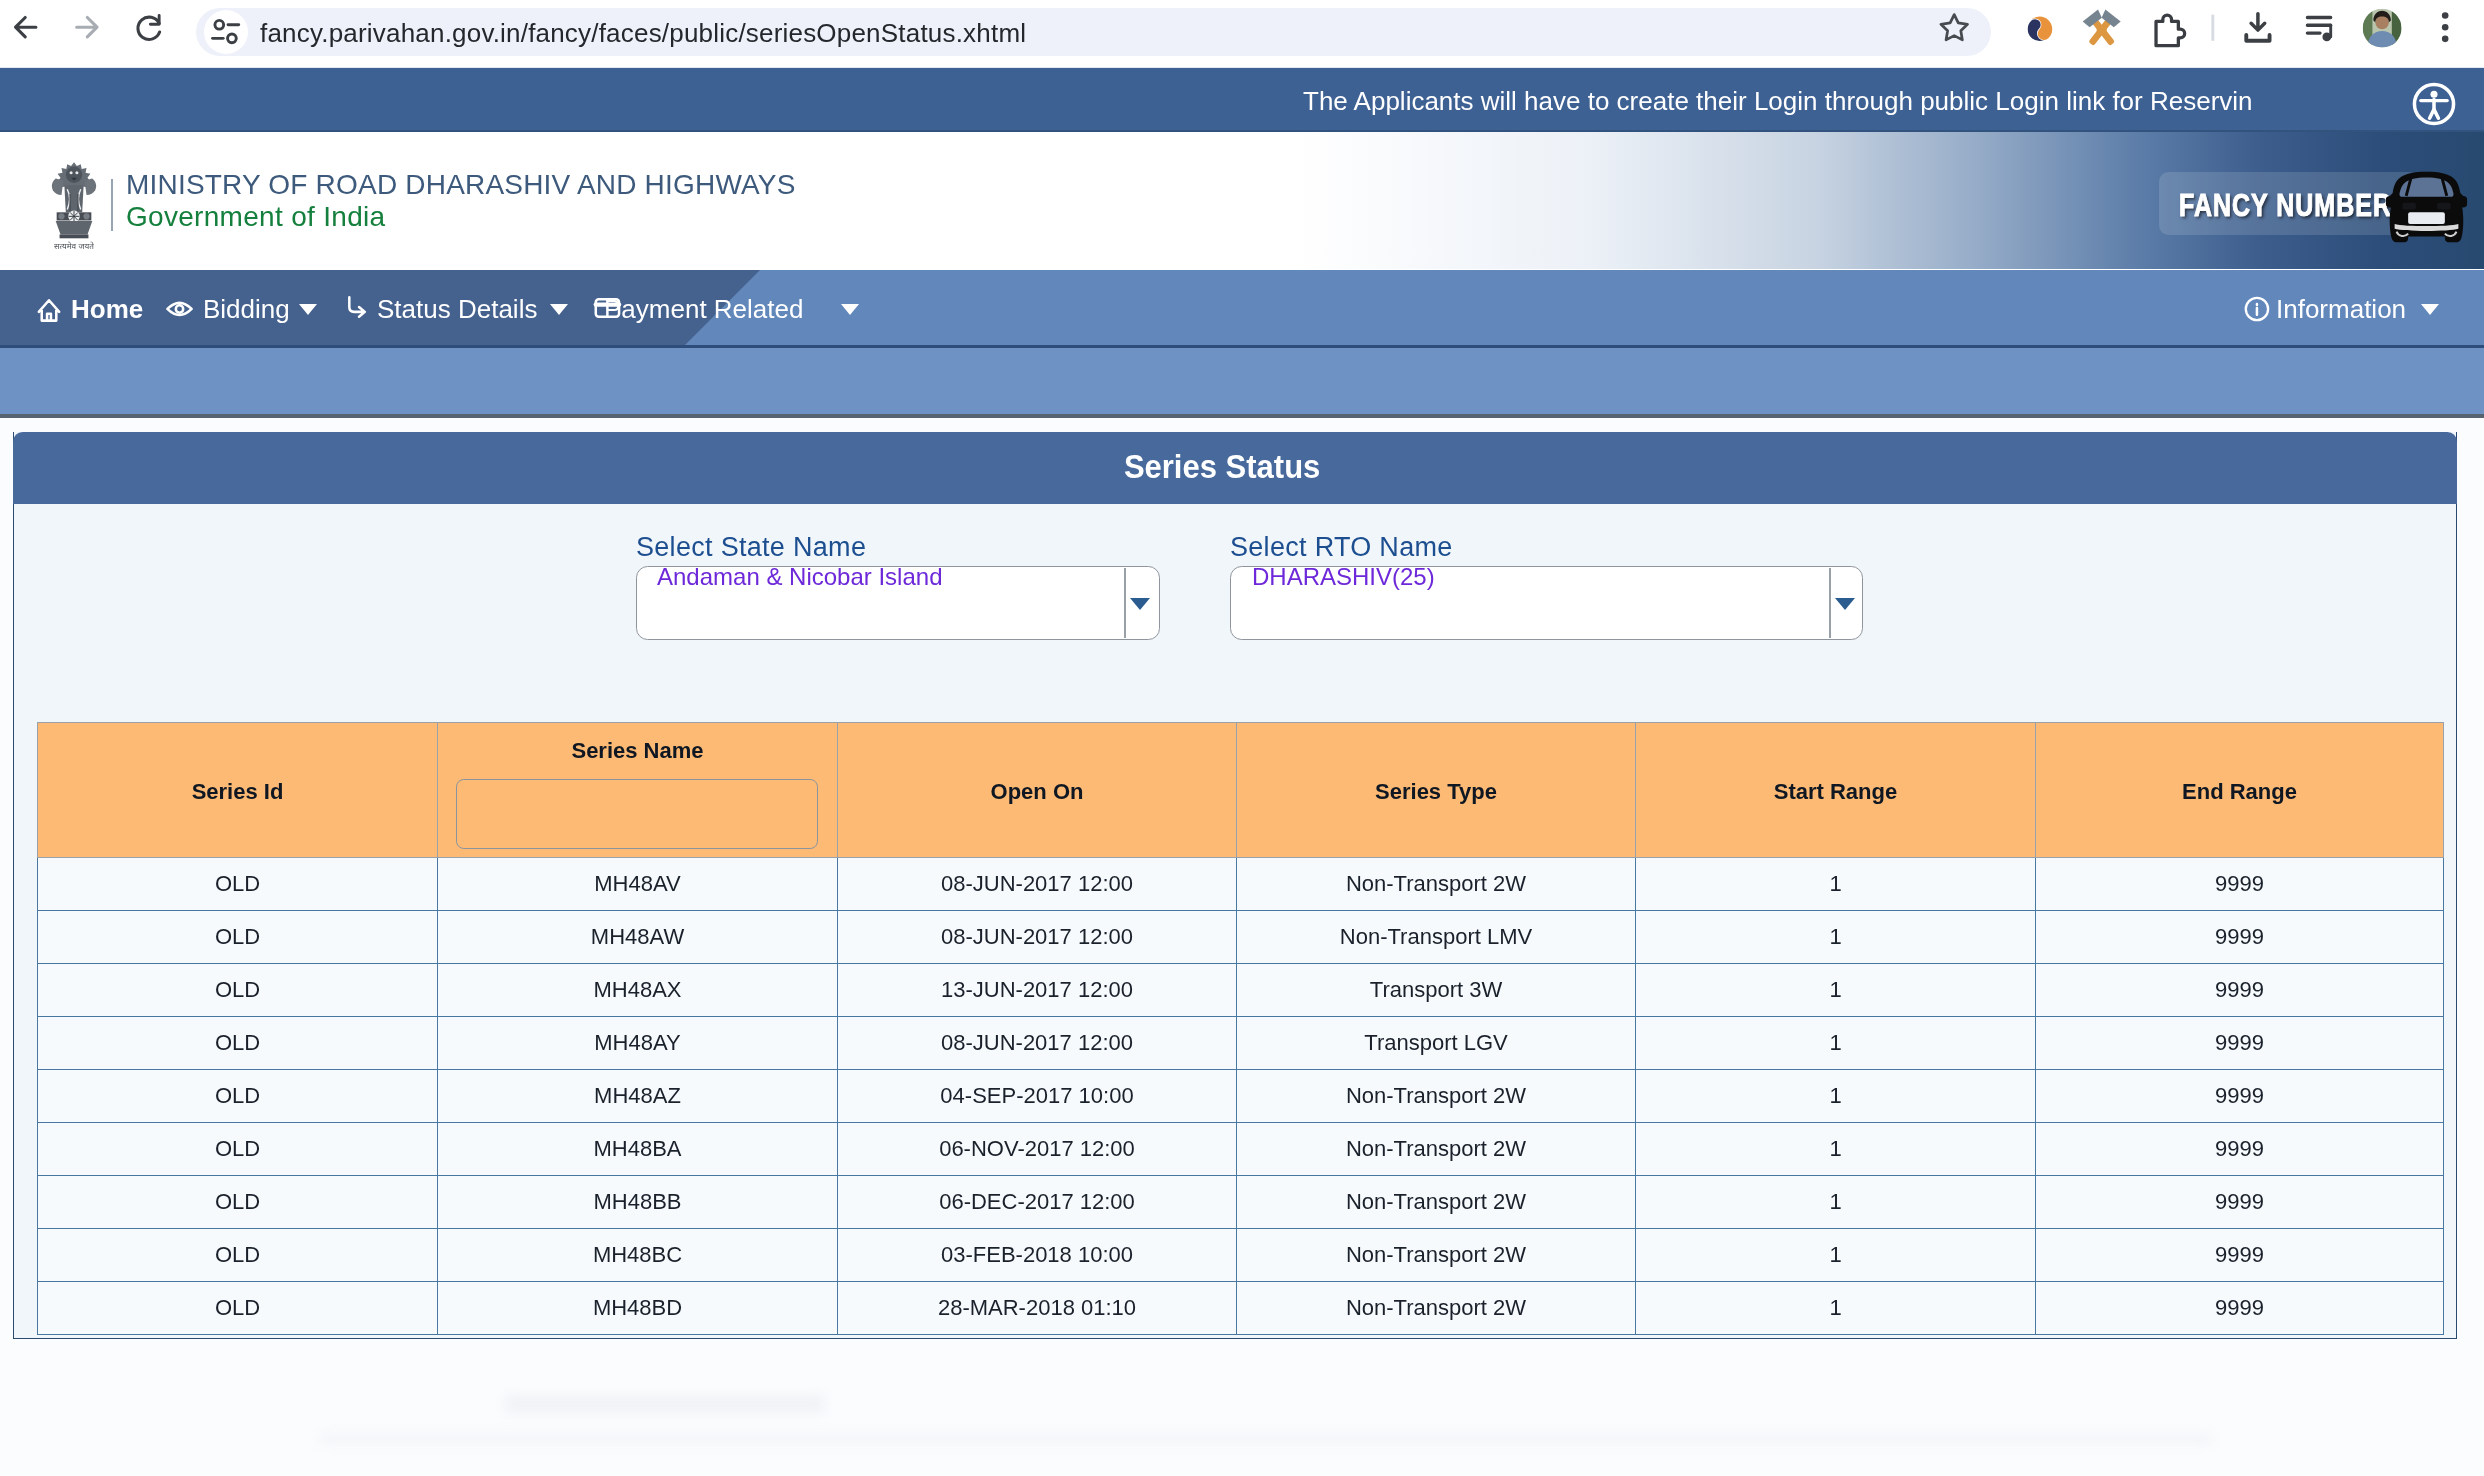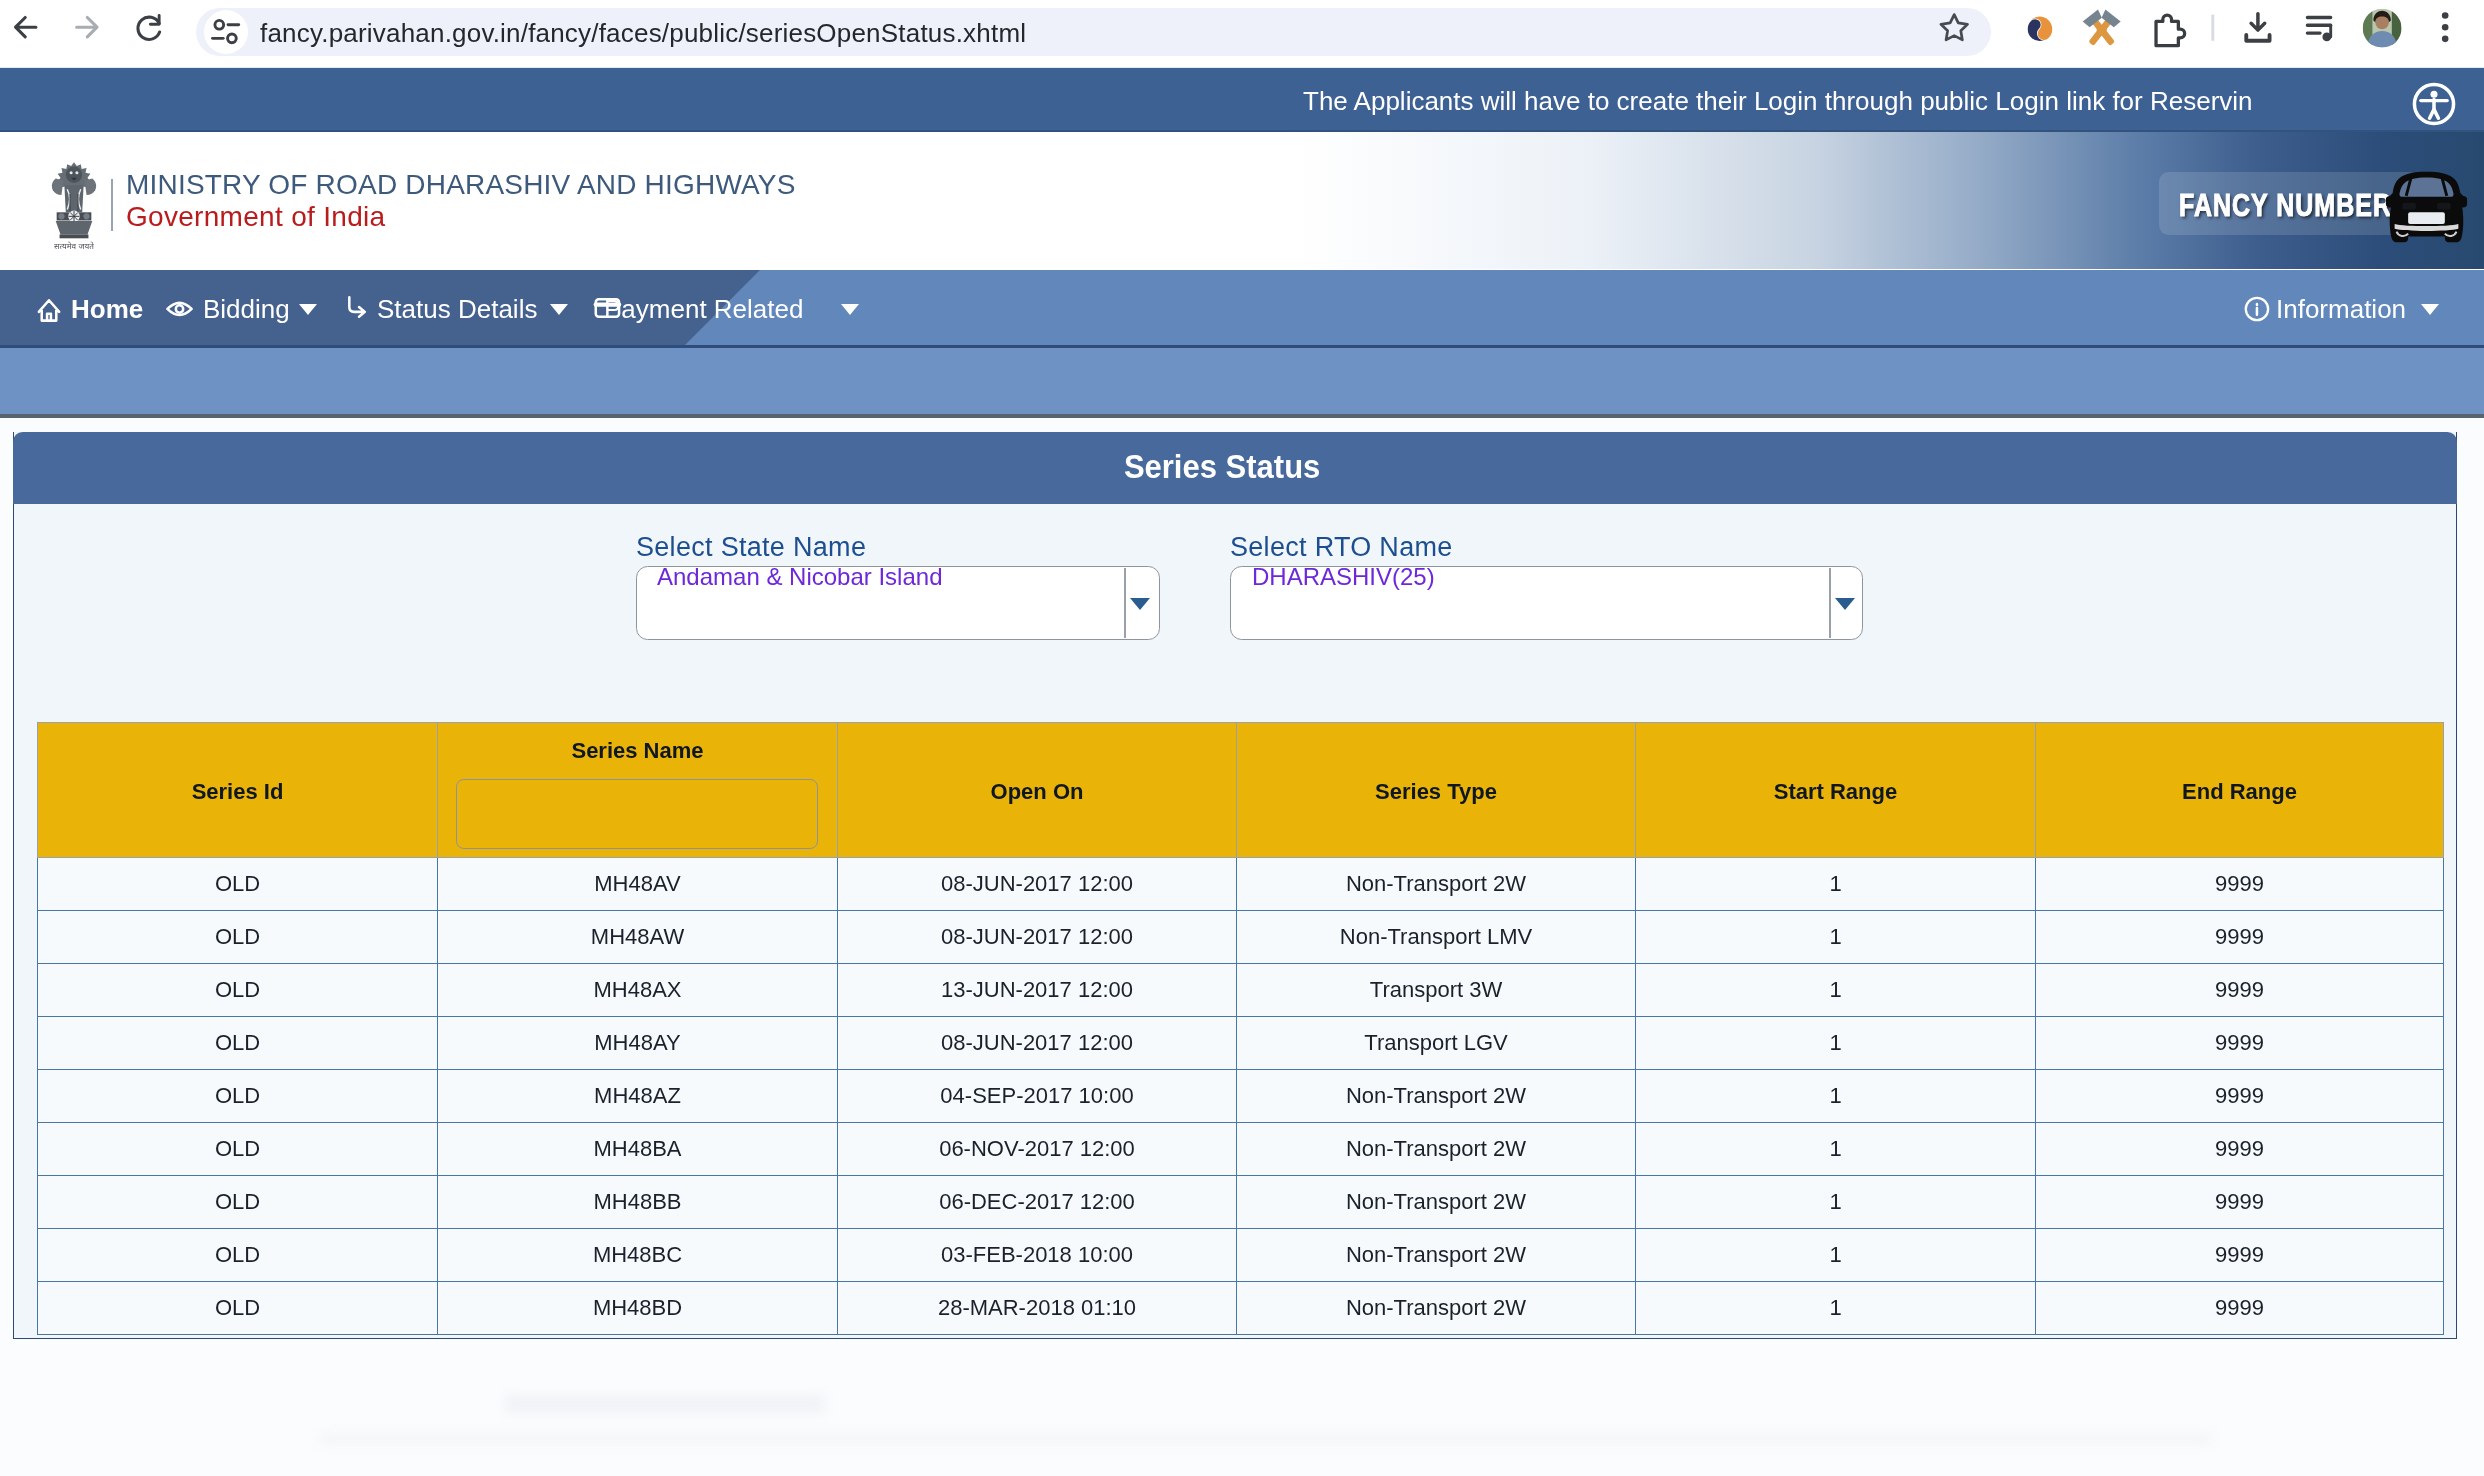--- a/index.html
+++ b/index.html
@@ -19,7 +19,7 @@
     background:linear-gradient(90deg,#ffffff 0%,#ffffff 52%,#ecf1f7 64%,#c8d4e2 73%,#92a9c6 80%,#5d7ea9 86%,#3d5e8d 91%,#2c4d79 96%,#28496f 100%);}
   #embdiv{left:111px;top:179px;width:1.9px;height:52px;background:#97a4b4;}
   #mtitle{left:126px;top:169px;font-size:28px;color:#3d5a7c;letter-spacing:0.2px;}
-  #msub{left:126px;top:201px;font-size:28px;color:#b91c1c;letter-spacing:0.3px;}
+  #msub{left:126px;top:201px;font-size:28px;color:#15803d;letter-spacing:0.3px;}
   #plate{left:2159px;top:172px;width:260px;height:63px;border-radius:9.7px;background:rgba(255,255,255,0.13);}
   #platetext{left:2179px;top:187px;white-space:nowrap;font-size:25px;font-weight:bold;color:#fff;letter-spacing:1px;
     text-shadow:1.9px 1.9px 2.9px rgba(0,0,0,0.65);-webkit-text-stroke:0.8px #fff;transform:scaleY(1.25);transform-origin:left top;}

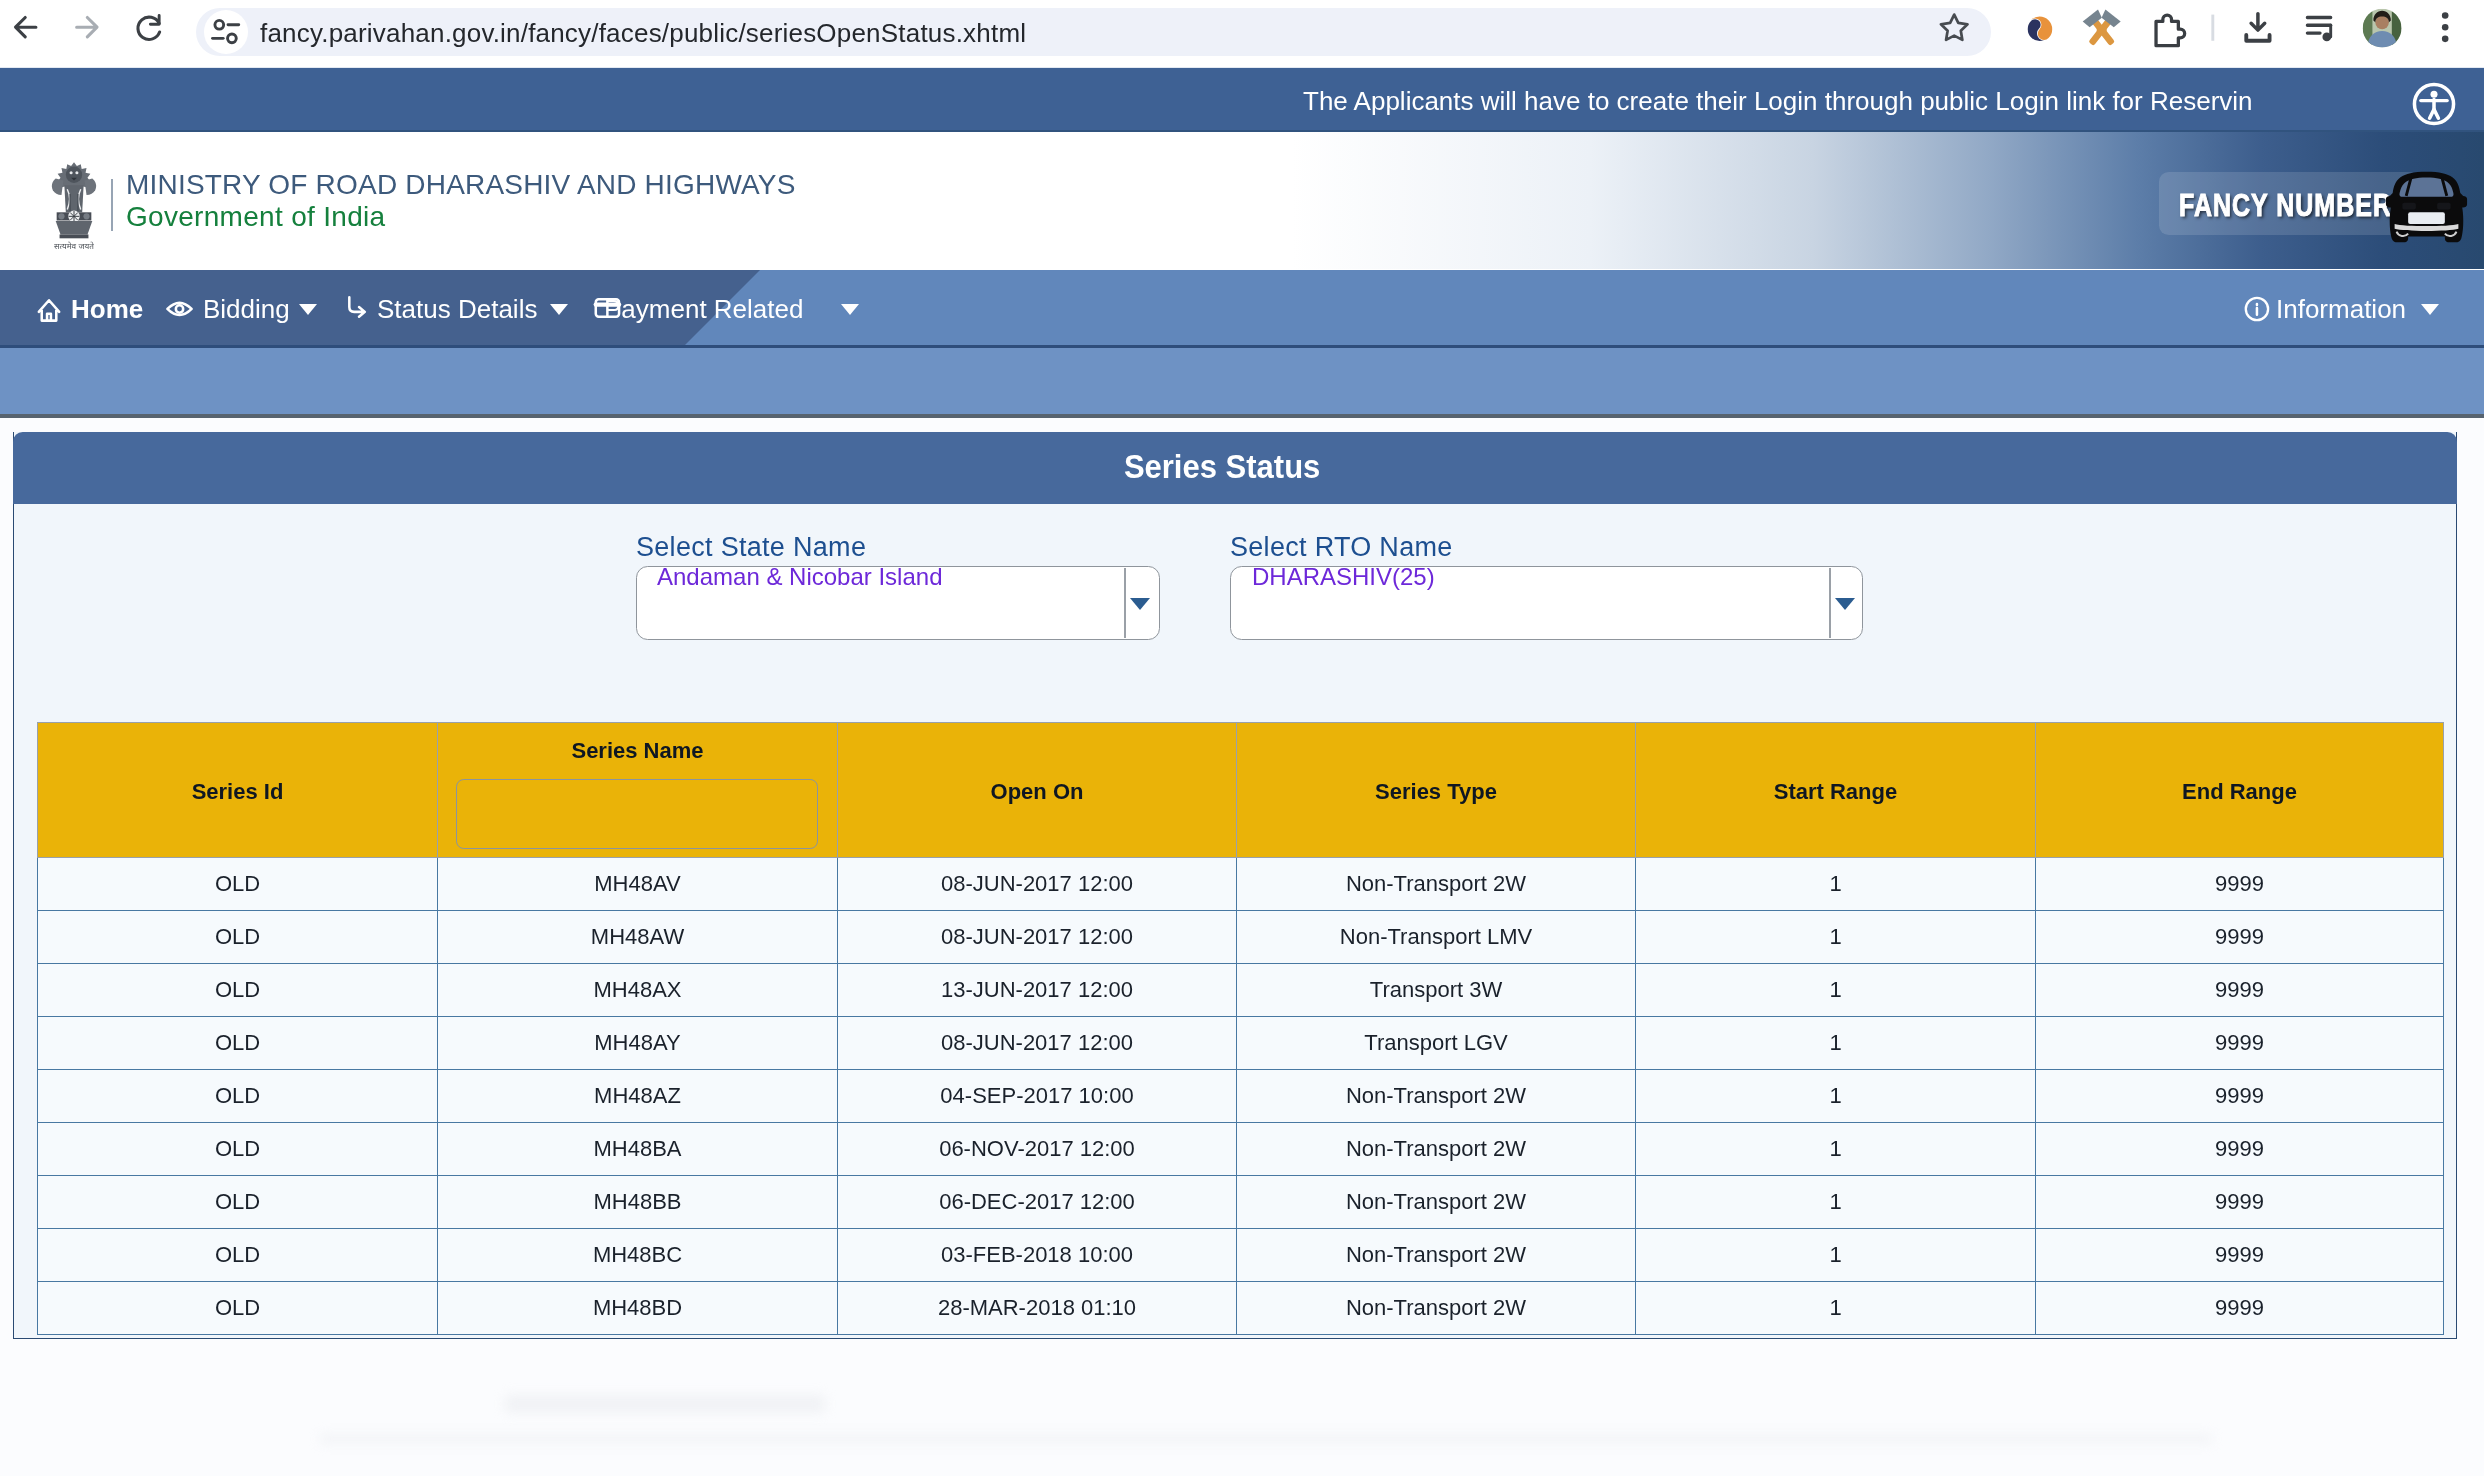--- a/index.html
+++ b/index.html
@@ -46,7 +46,7 @@
   .ddtri{position:absolute;top:598px;width:0;height:0;border-left:10.7px solid transparent;border-right:10.7px solid transparent;border-top:12.6px solid #2b5c90;}
   
   #tbl{left:37px;top:722px;border-collapse:collapse;table-layout:fixed;}
-  #tbl th{background:#eab308;border:1.9px solid #99a1ab;font-size:22px;font-weight:bold;color:#0f1722;padding:4.9px 0 0 0;}
+  #tbl th{background:#fdba74;border:1.9px solid #99a1ab;font-size:22px;font-weight:bold;color:#0f1722;padding:4.9px 0 0 0;}
   #tbl tr.dr{height:53px;}
   #tbl td{background:#f6fafd;border:1.9px solid #4878a2;font-size:22px;color:#1a212b;text-align:center;padding:0;}
   #snamebox{left:456px;top:779px;width:362px;height:70px;border:1.9px solid #8b949e;border-radius:7.8px;box-sizing:border-box;}

